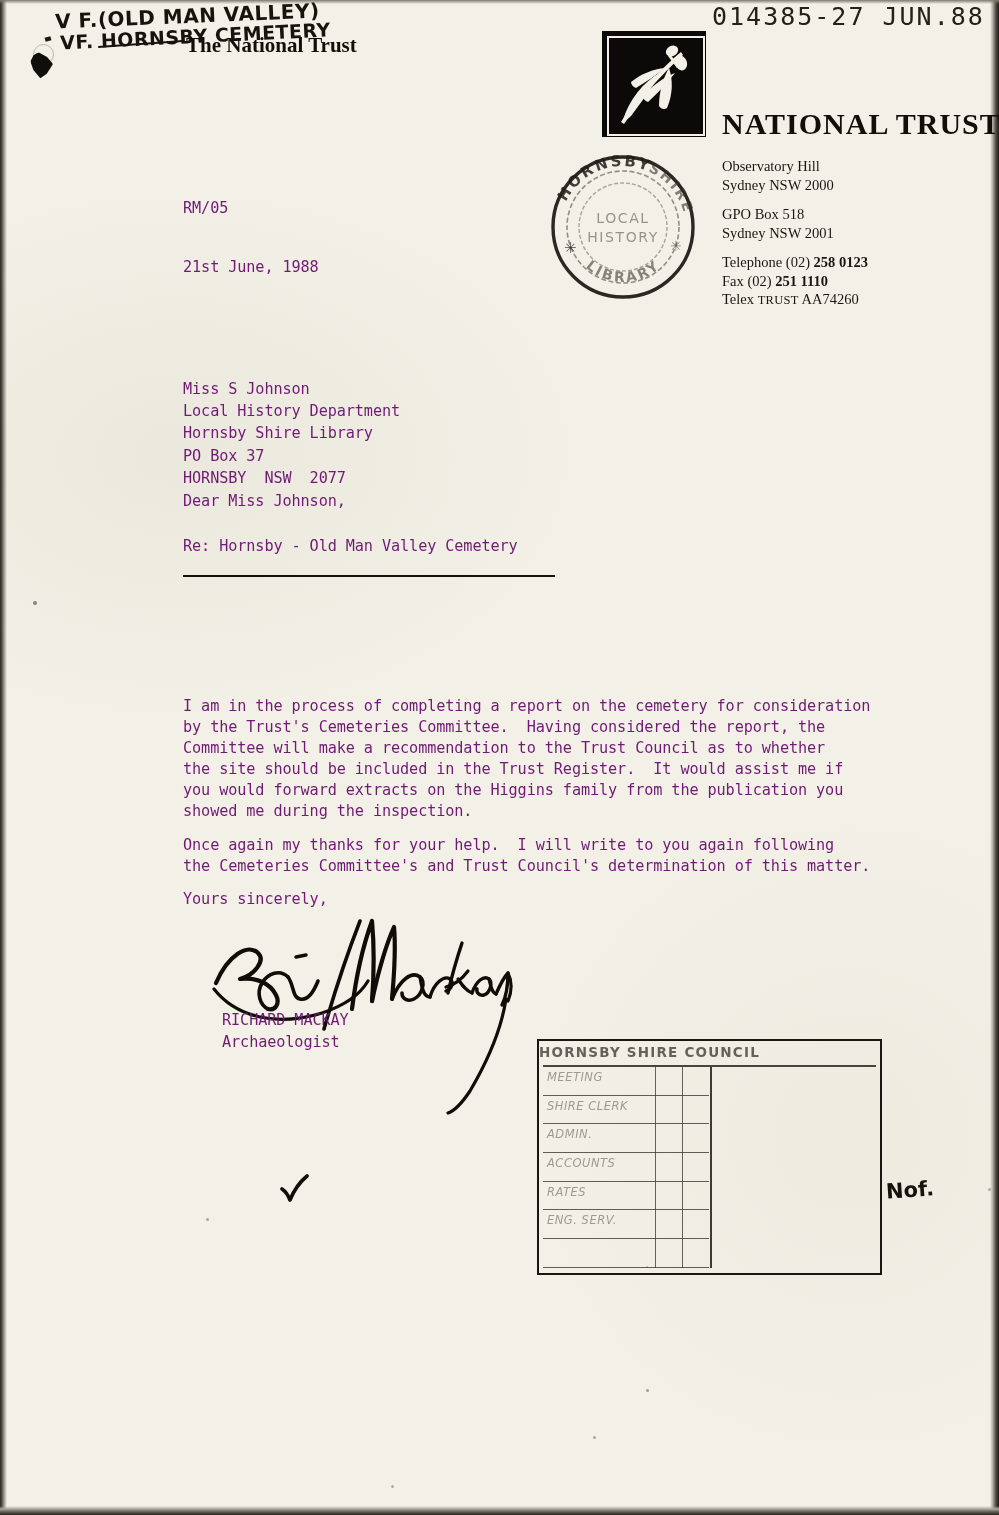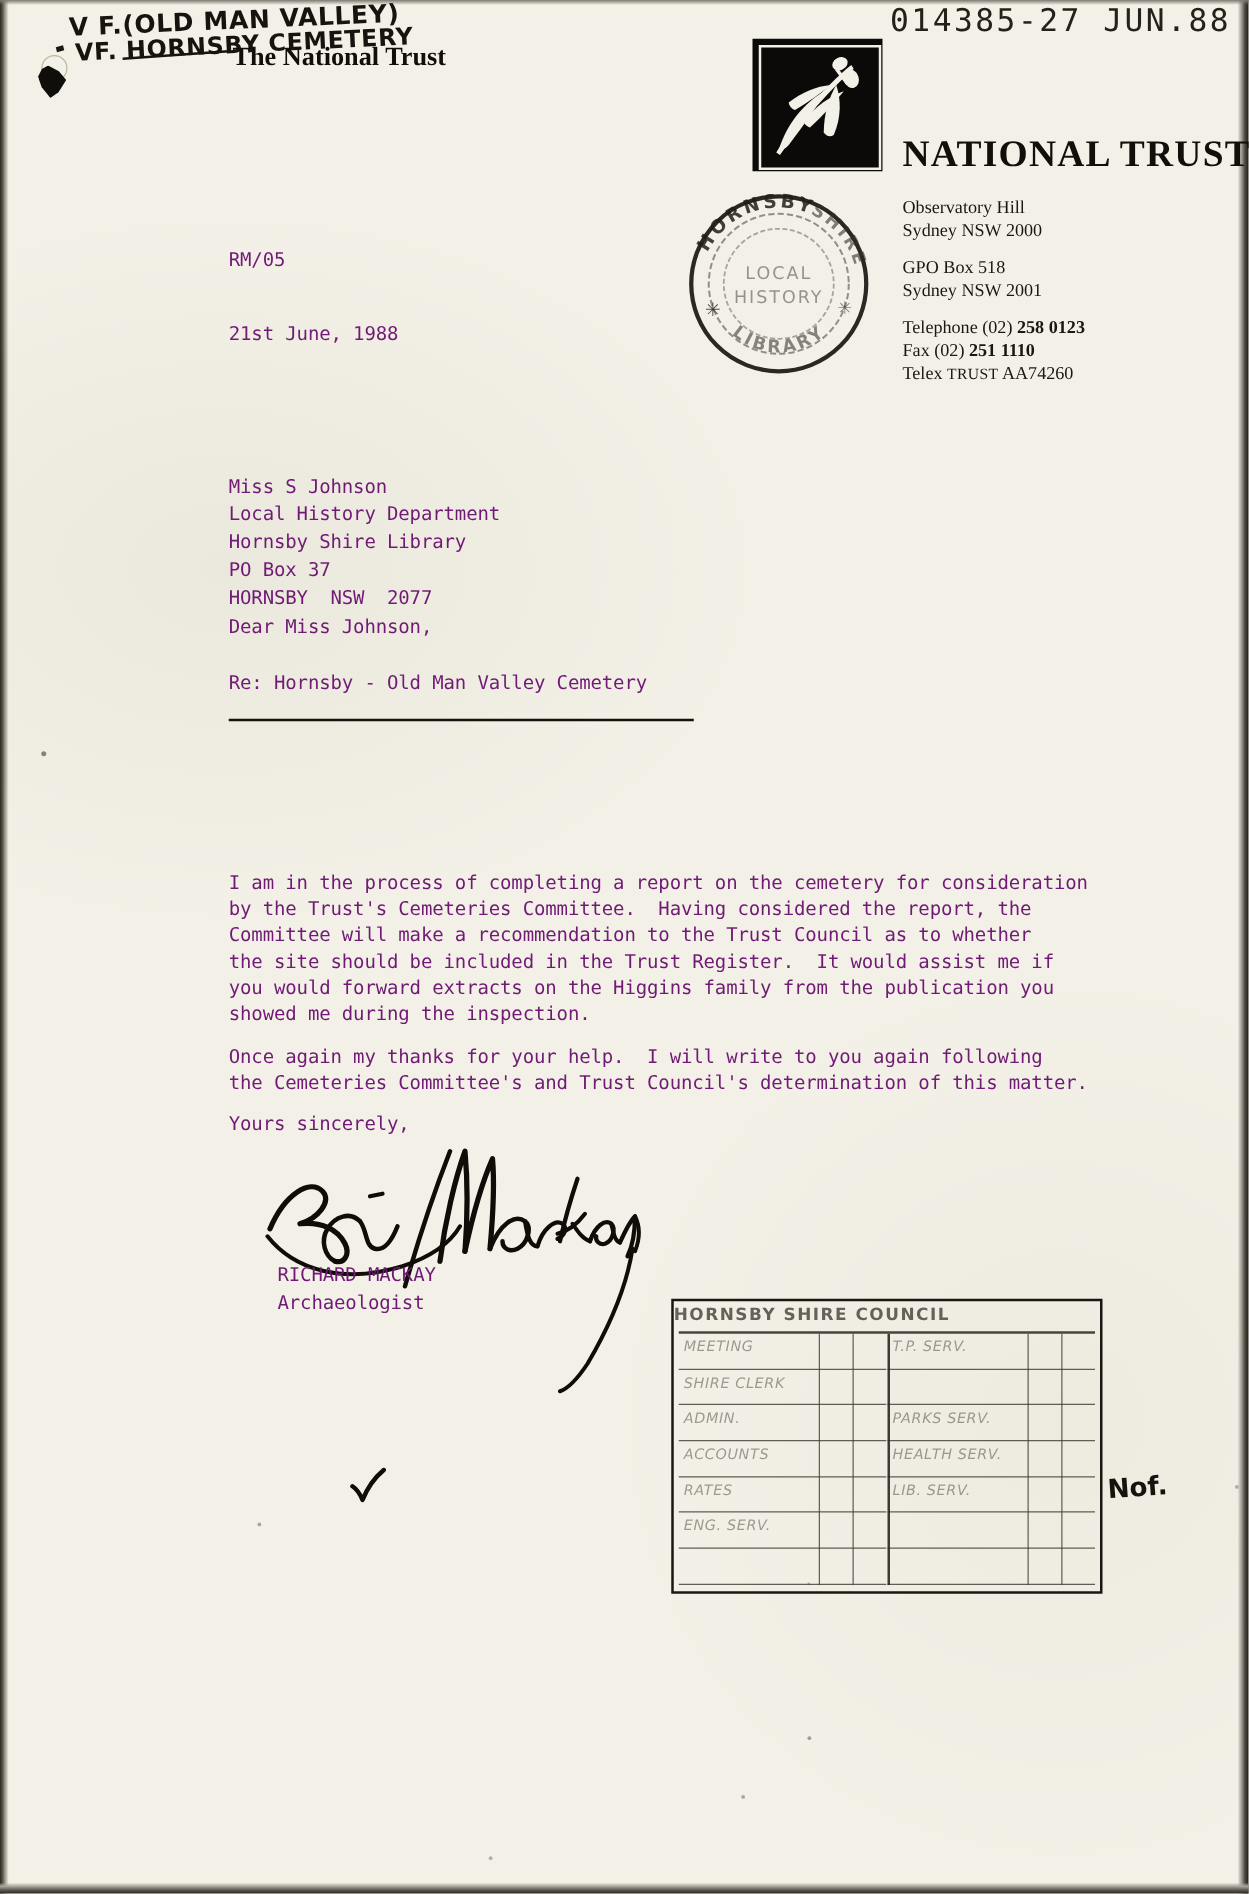--- a/index.html
+++ b/index.html
@@ -511,29 +511,6 @@
         <div class="rt-cellline-b"></div>
       </div>
 
-      <div class="rt-col right">
-        <div class="rt-row">
-            <span class="rt-label">T.P. SERV.</span>
-          </div>
-        <div class="rt-row">
-            <span class="rt-label"></span>
-          </div>
-        <div class="rt-row">
-            <span class="rt-label">PARKS SERV.</span>
-          </div>
-        <div class="rt-row">
-            <span class="rt-label">HEALTH SERV.</span>
-          </div>
-        <div class="rt-row">
-            <span class="rt-label">LIB. SERV.</span>
-          </div>
-        <div class="rt-row">
-            <span class="rt-label"></span>
-          </div>
-        <div class="rt-row"></div>
-        <div class="rt-cellline-a"></div>
-        <div class="rt-cellline-b"></div>
-      </div>
 
       <div class="rt-divider"></div>
     </div>

